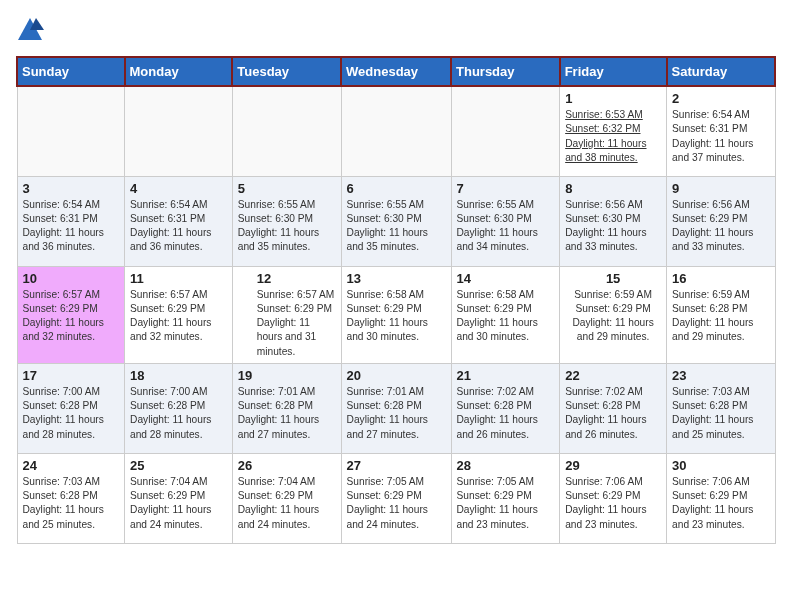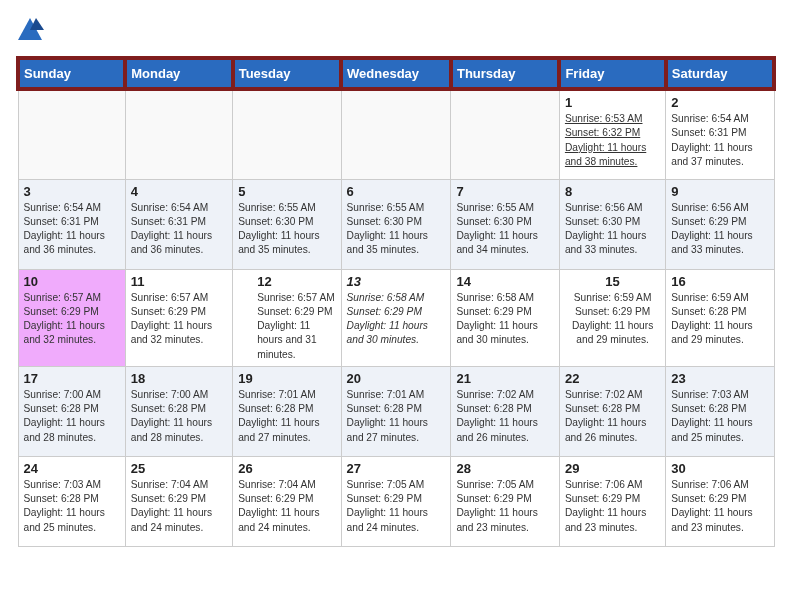--- a/index.html
+++ b/index.html
@@ -54,7 +54,7 @@
       padding: 6px 4px;
       font-size: 13px;
       text-align: left;
-      border: 4px solid #7f1d1d;
+      border: 2px solid #7f1d1d;
     }
     .calendar td {
       border: 1px solid #ccc;

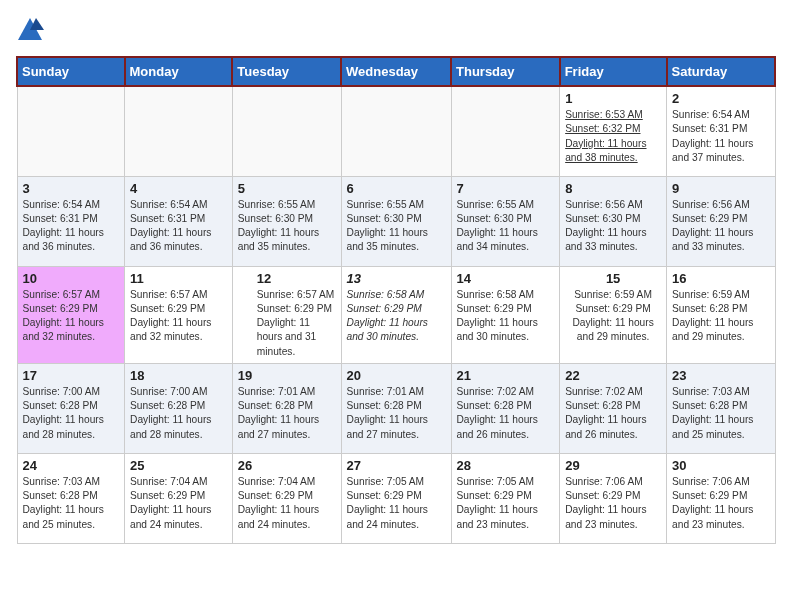--- a/index.html
+++ b/index.html
@@ -202,7 +202,7 @@
 Sunset: 6:29 PM
 Daylight: 11 hours and 31 minutes.</div>
         </td>
-        <td style="background: rgb(255, 255, 255); font-style: italic;">
+        <td style="background: rgb(255, 255, 255);">
           <span class="day-num">13</span>
           <div class="day-info" style="white-space: pre-line;">Sunrise: 6:58 AM
 Sunset: 6:29 PM

